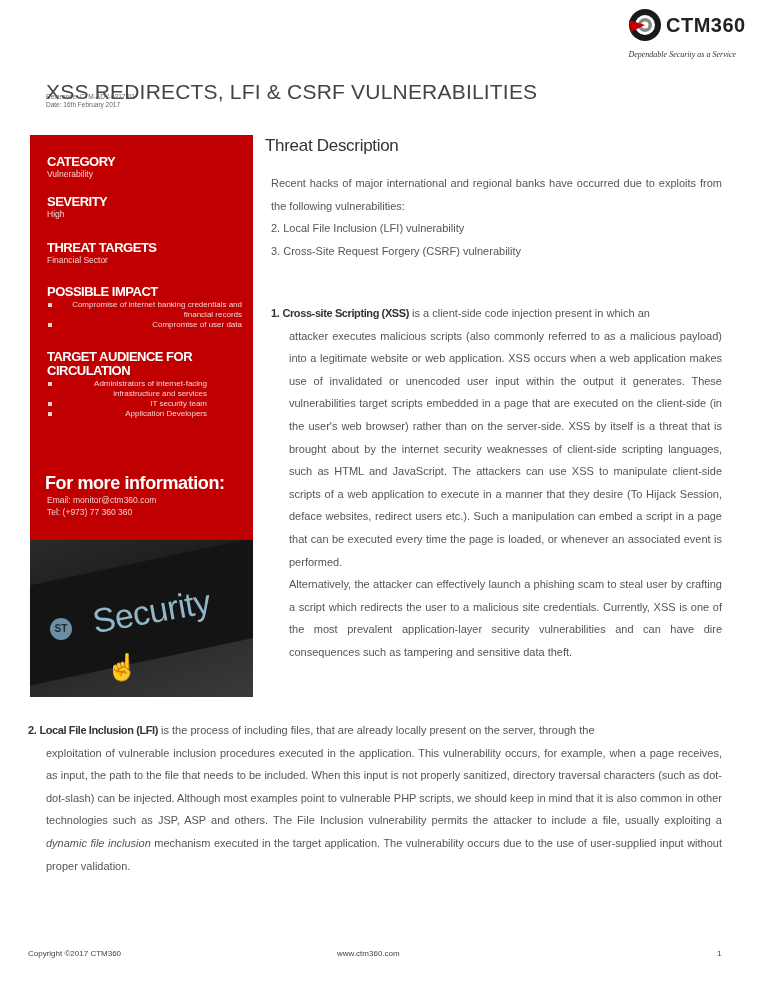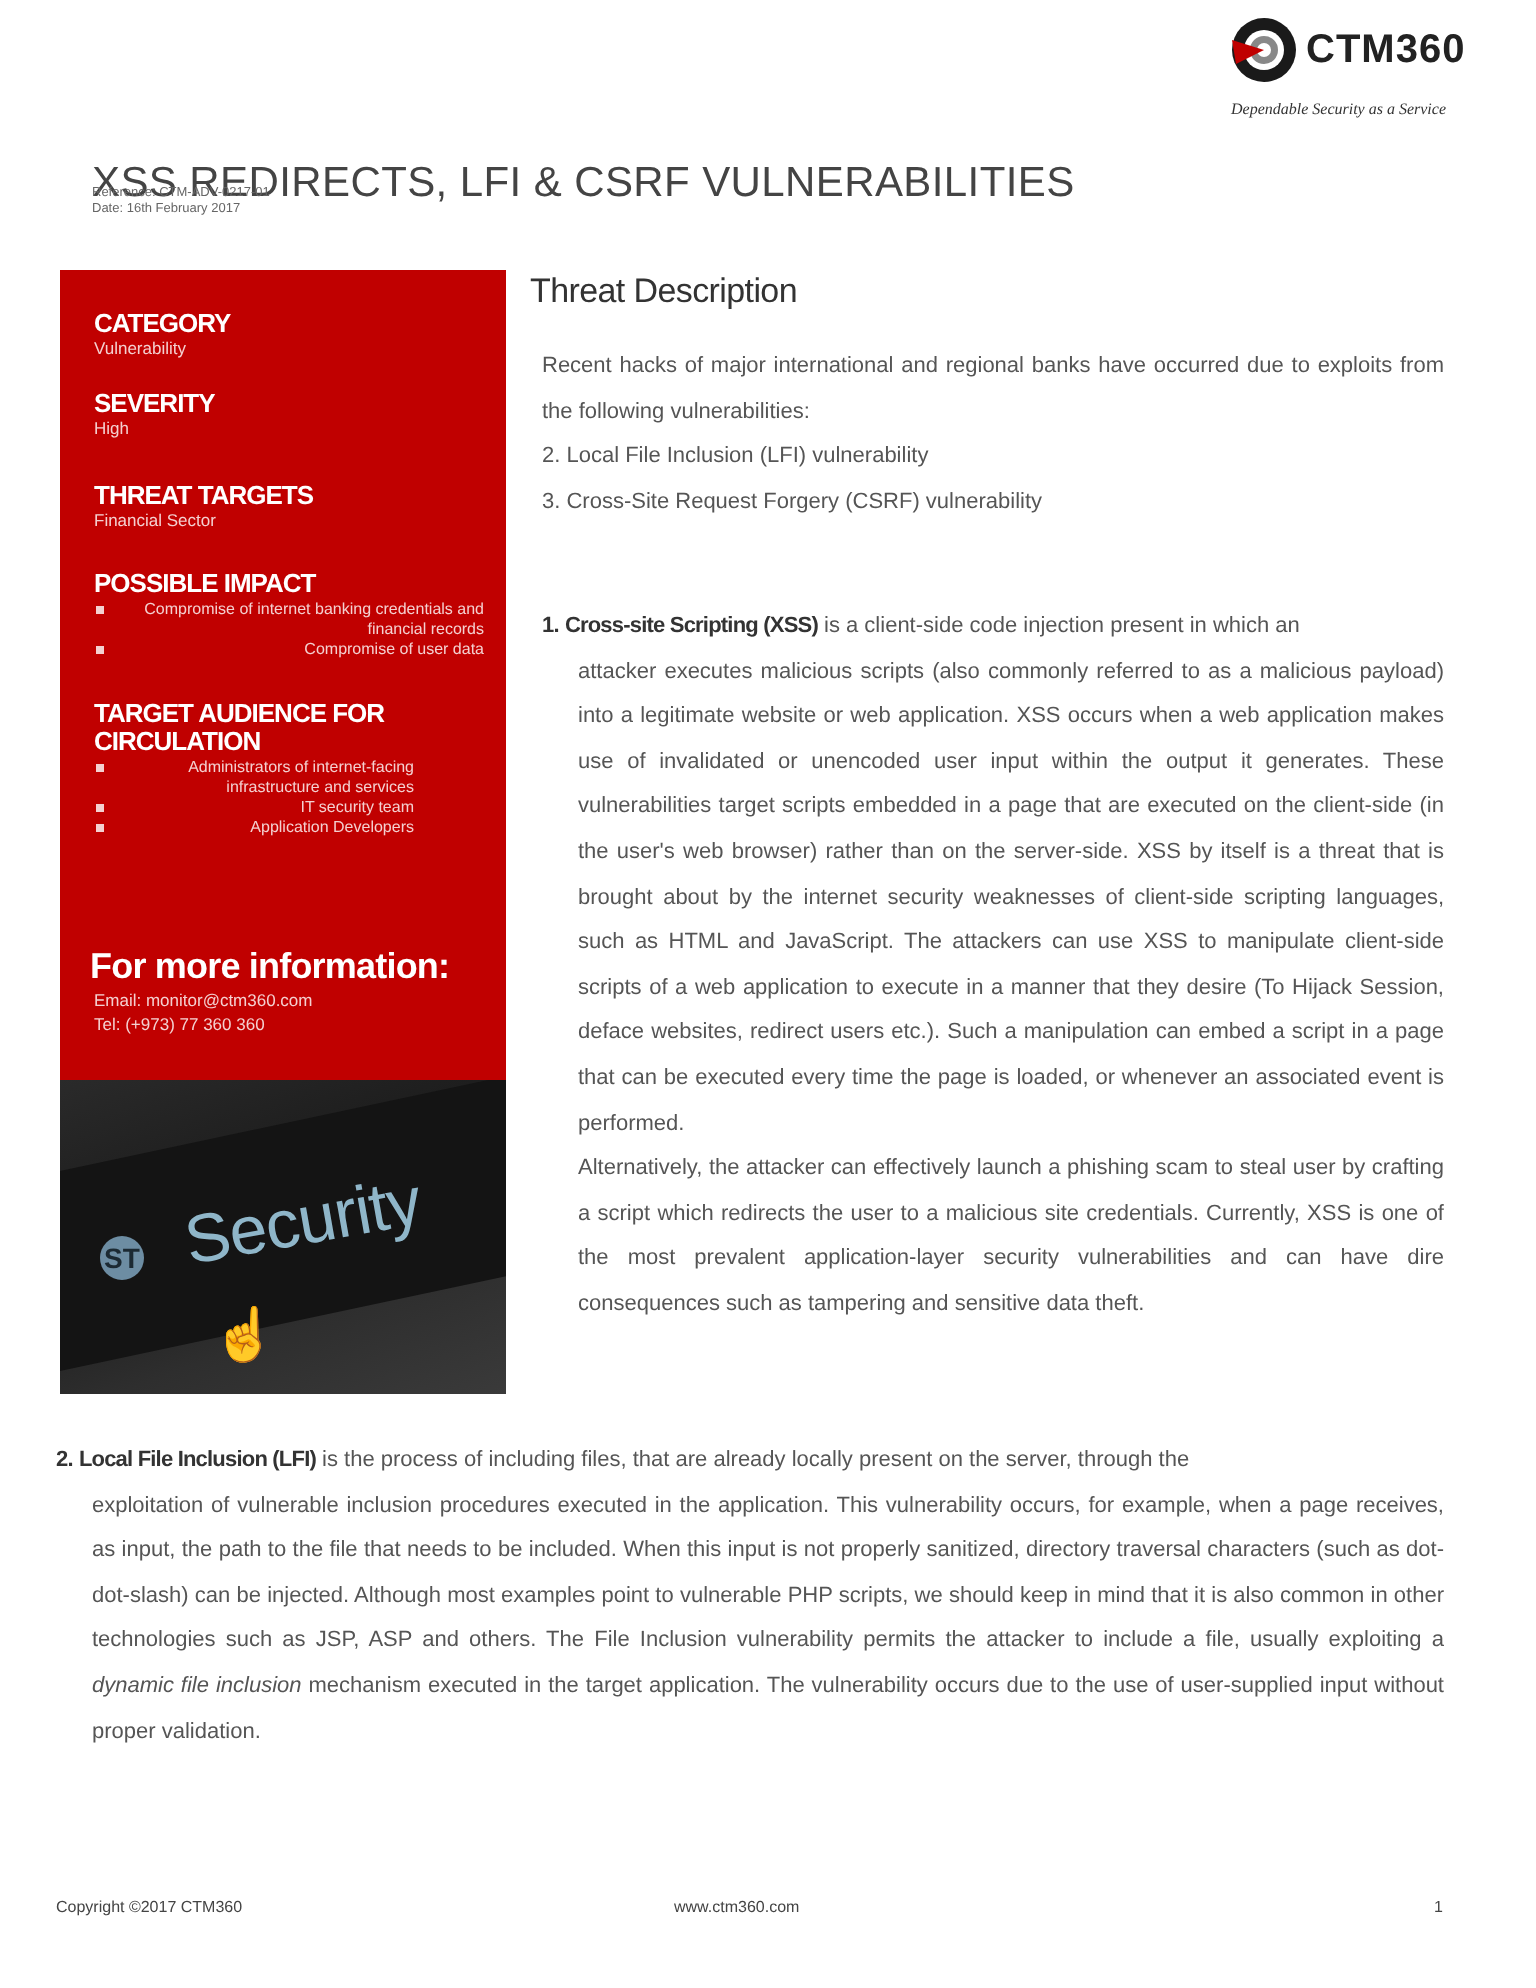--- a/index.html
+++ b/index.html
@@ -4,7 +4,7 @@
 <style>
   html,body{margin:0;padding:0;background:#fff;}
   body{width:768px;height:994px;position:relative;overflow:hidden;font-family:"Liberation Sans",sans-serif;color:#555;}
-  .logo{position:absolute;right:45px;top:6px;width:140px;height:52px;}
+  .logo{position:absolute;right:32px;top:6px;width:140px;height:52px;}
   .logo-mark{position:absolute;left:32px;top:2px;width:34px;height:34px;}
   .logo-text{position:absolute;left:70px;top:8px;font-family:"Liberation Sans",sans-serif;font-weight:bold;font-size:20px;color:#222;letter-spacing:0.5px;}
   .tagline{position:absolute;right:0;top:44px;font-family:"Liberation Serif",serif;font-style:italic;font-size:8px;color:#333;white-space:nowrap;margin-left:44px;}

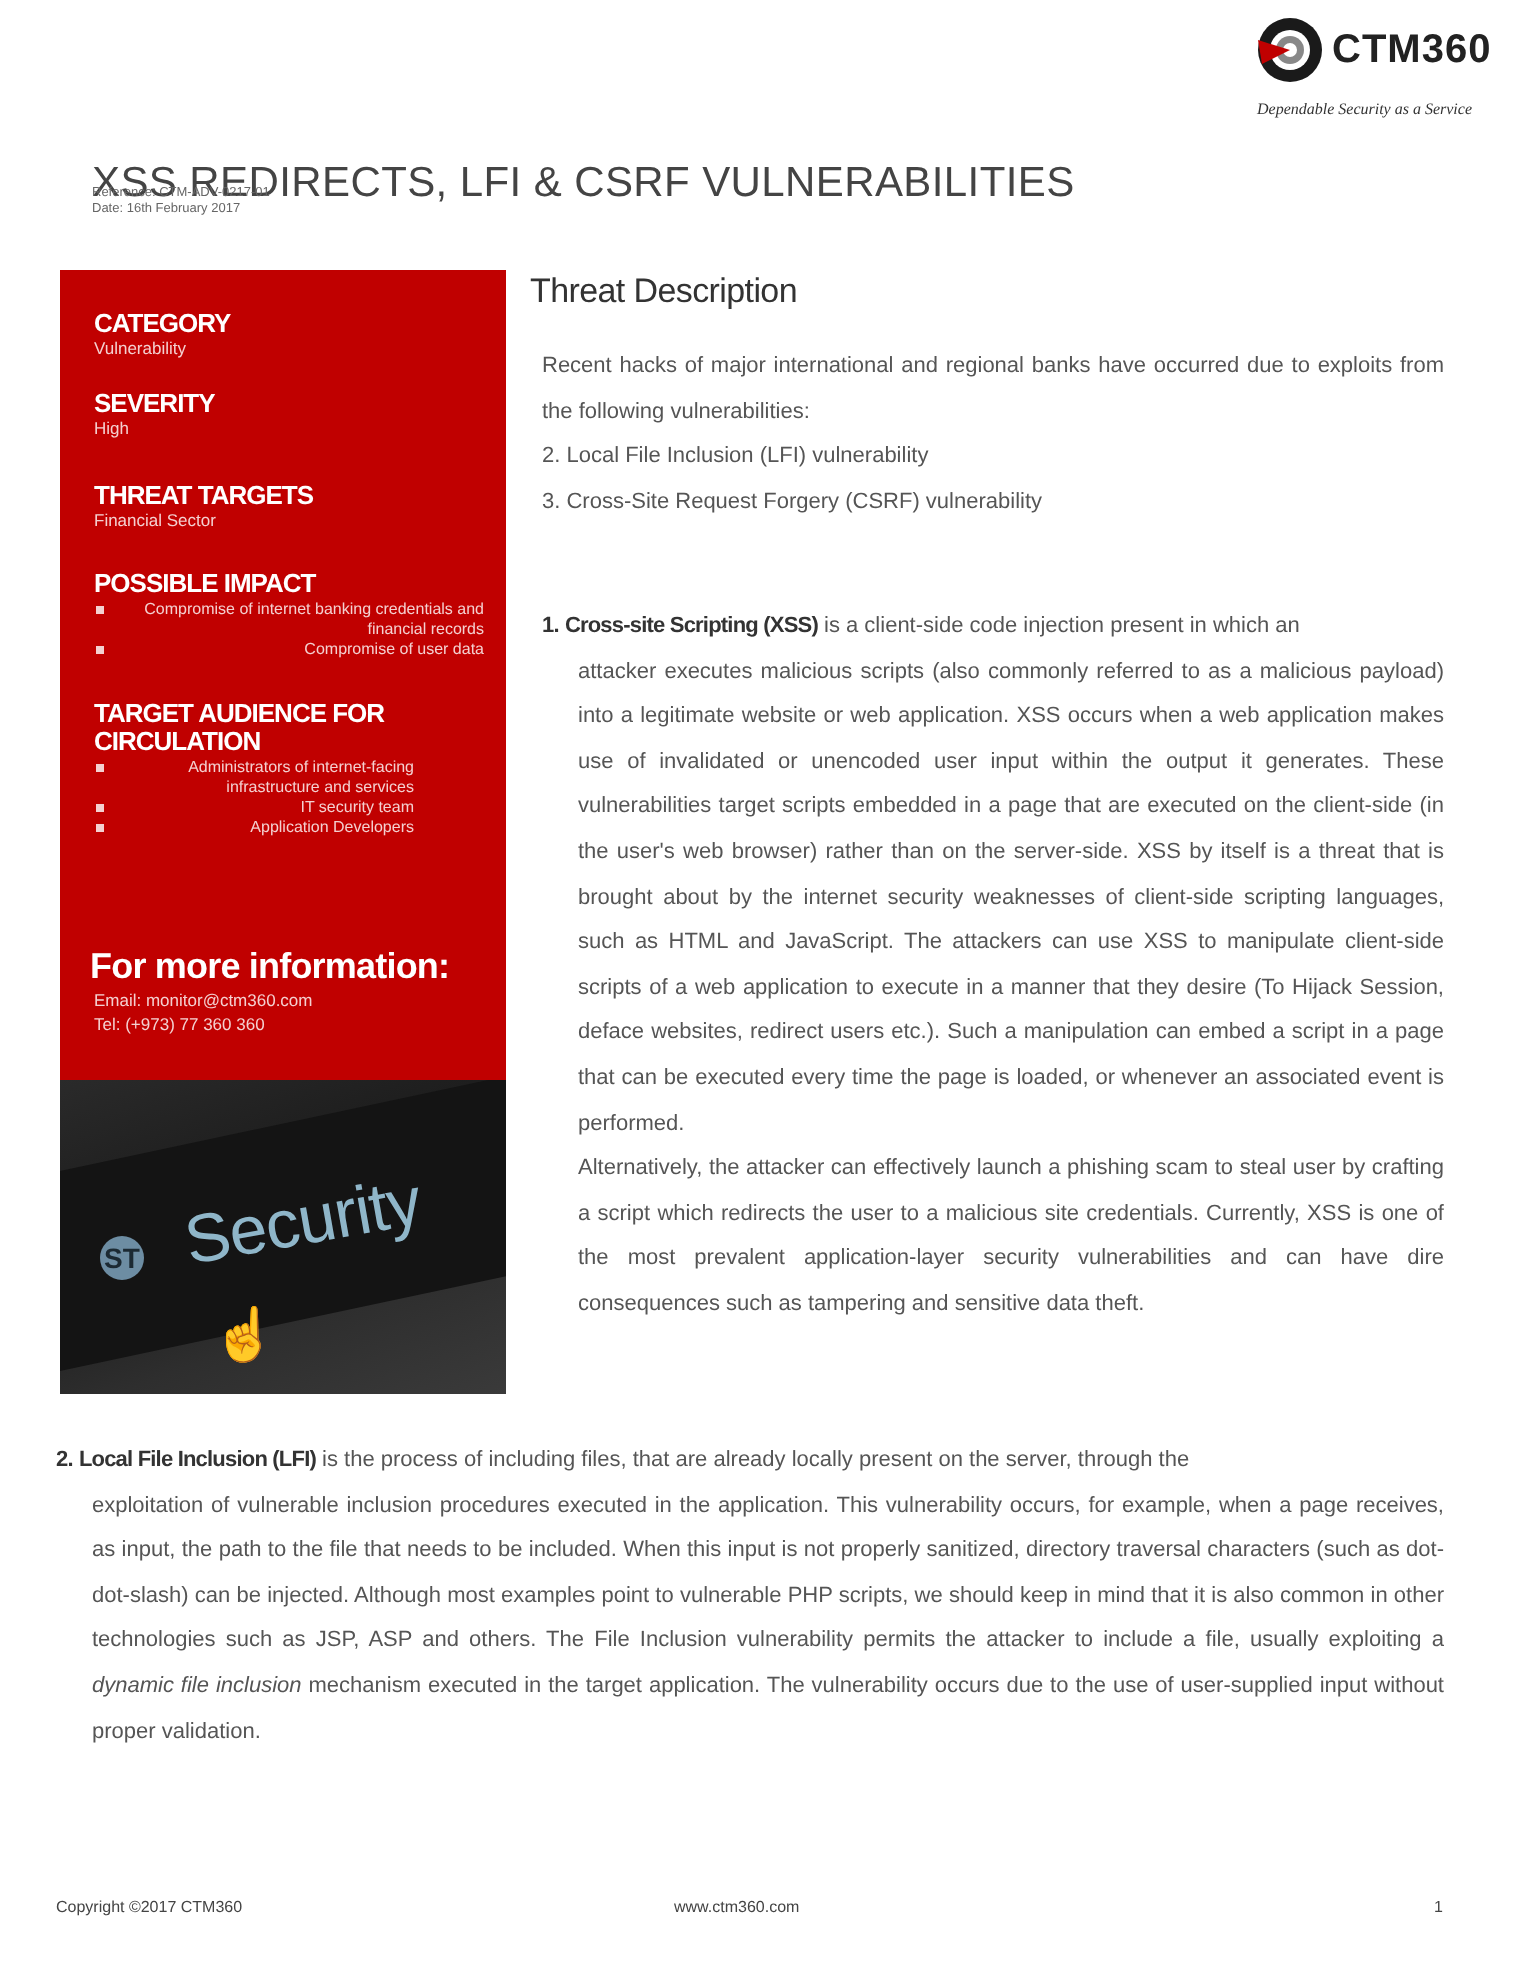--- a/index.html
+++ b/index.html
@@ -14,7 +14,7 @@
   .side-img{position:absolute;left:30px;top:540px;width:223px;height:157px;background:linear-gradient(160deg,#2a2a2a 0%,#1b1b1b 40%,#2e2e2e 70%,#3a3a3a 100%);overflow:hidden;}
   .side-img .band{position:absolute;left:-10px;top:20px;width:260px;height:100px;background:#141414;transform:skewY(-12deg);}
   .side-img .word{position:absolute;left:62px;top:52px;font-size:34px;color:#8fb6c9;transform:rotate(-10deg);letter-spacing:-0.5px;}
-  .side-img .badge{position:absolute;left:20px;top:78px;width:22px;height:22px;border-radius:50%;background:#6d8da3;color:#1c2a33;font-size:14px;text-align:center;line-height:22px;font-weight:bold;}
+  .side-img .badge{position:absolute;left:20px;top:78px;width:22px;height:22px;border-radius:50%;background:#6d8da3;color:#1c2a33;font-size:10px;text-align:center;line-height:22px;font-weight:bold;}
   .side-img .cursor{position:absolute;left:76px;top:112px;font-size:26px;color:#eee;}
   .sec{position:absolute;left:47px;color:#fff;}
   .sec h3{margin:0;font-size:13px;font-weight:bold;letter-spacing:-0.5px;line-height:14px;}

